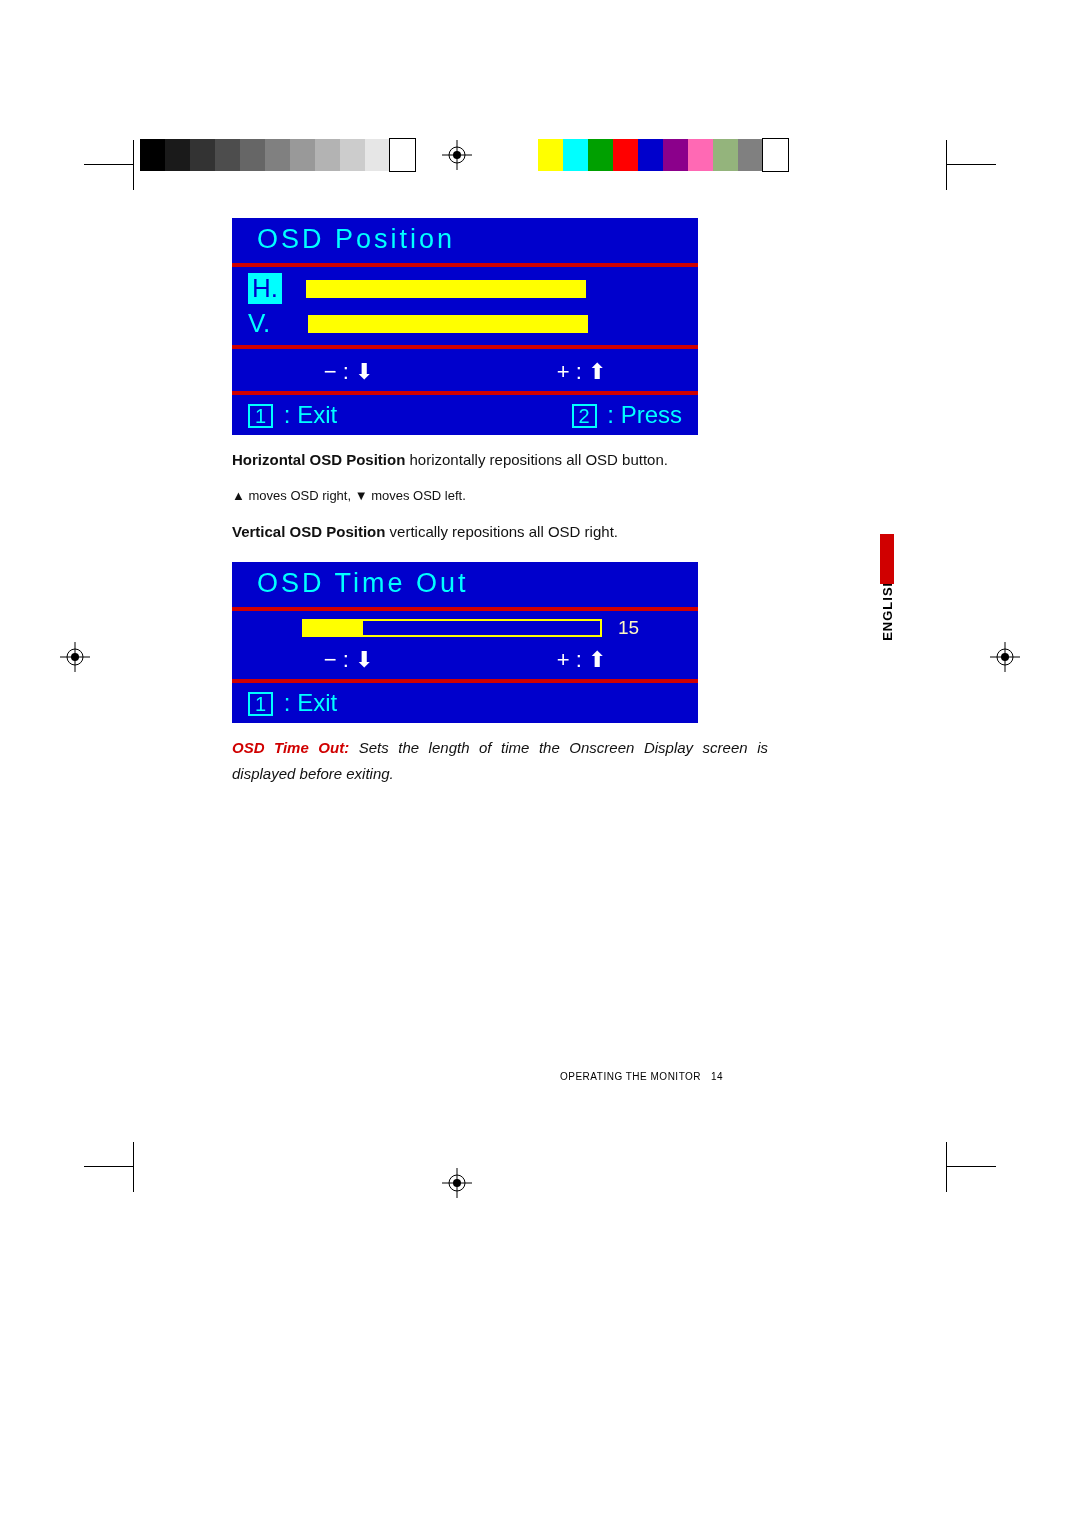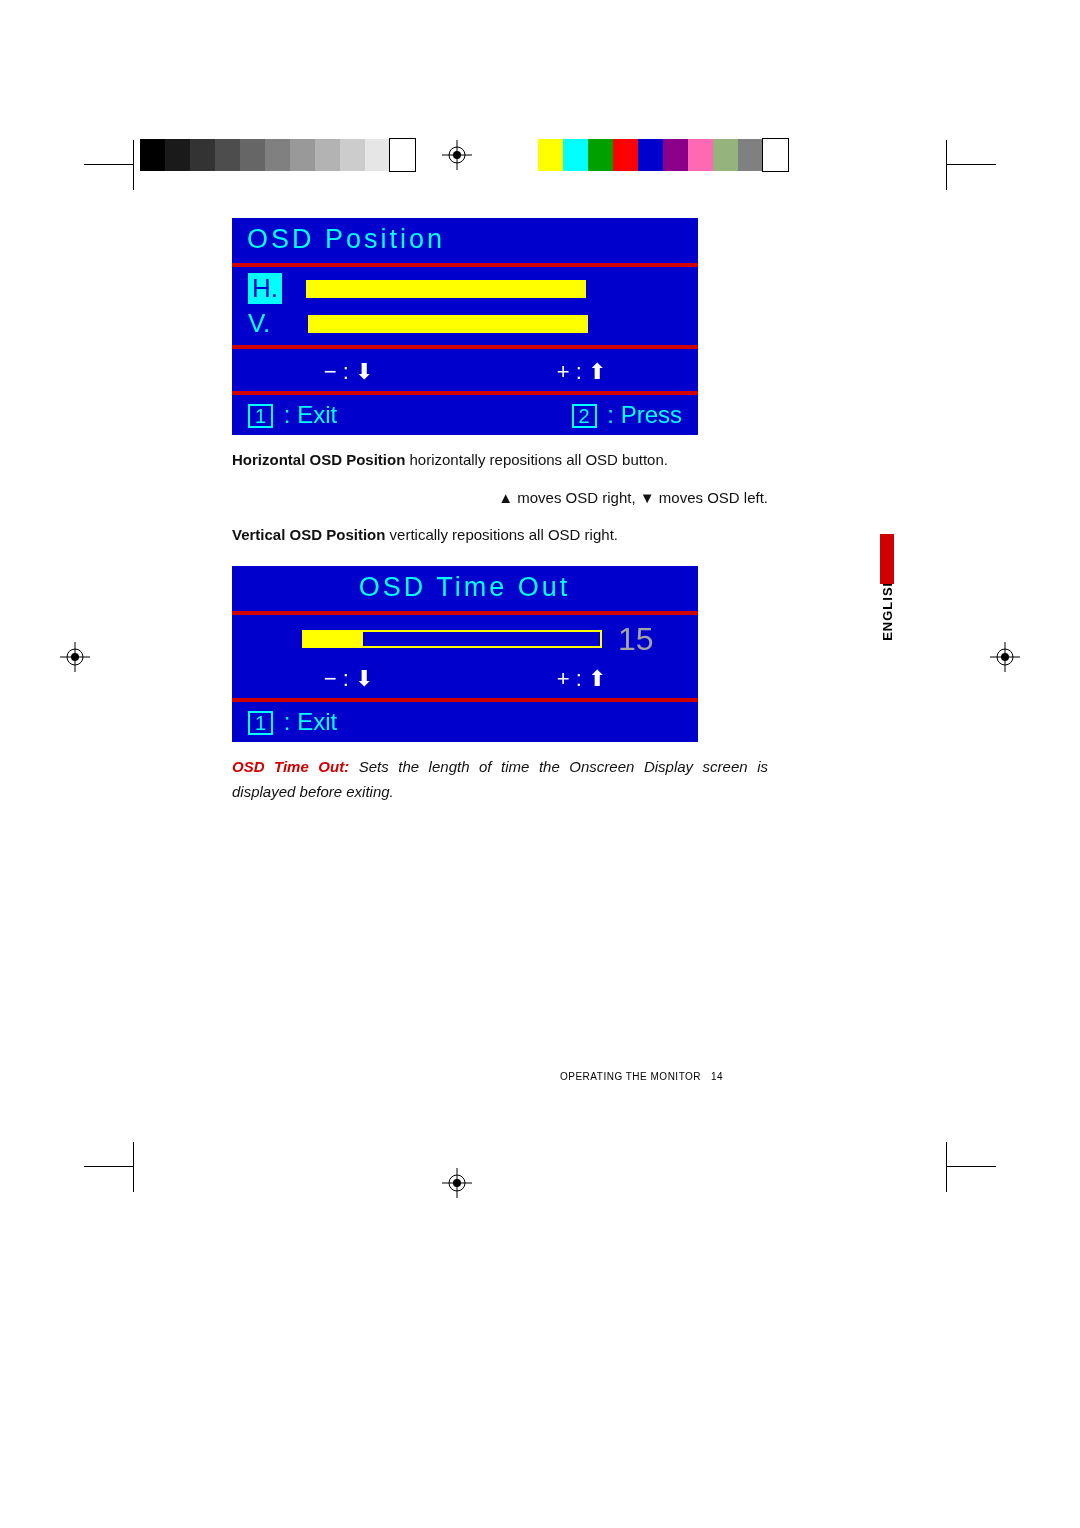--- a/index.html
+++ b/index.html
@@ -32,7 +32,7 @@
 
   
   .osd { background: #0000cc; width: 466px; margin-left: 0; color: #fff; padding: 6px 0 0 0; }
-  .osd-title { color: #00ffff; font-size: 27px; letter-spacing: 3px; padding: 0 16px 4px 15px; font-family: Arial, sans-serif; }
+  .osd-title { color: #00ffff; font-size: 27px; letter-spacing: 3px; padding: 0 16px 4px 25px; font-family: Arial, sans-serif; }
   .redbar { height: 4px; background: #d00000; margin: 4px 0; }
   .osd-row { display: flex; align-items: center; padding: 2px 16px; }
   .osd-label { width: 60px; font-size: 26px; color: #00ffff; }

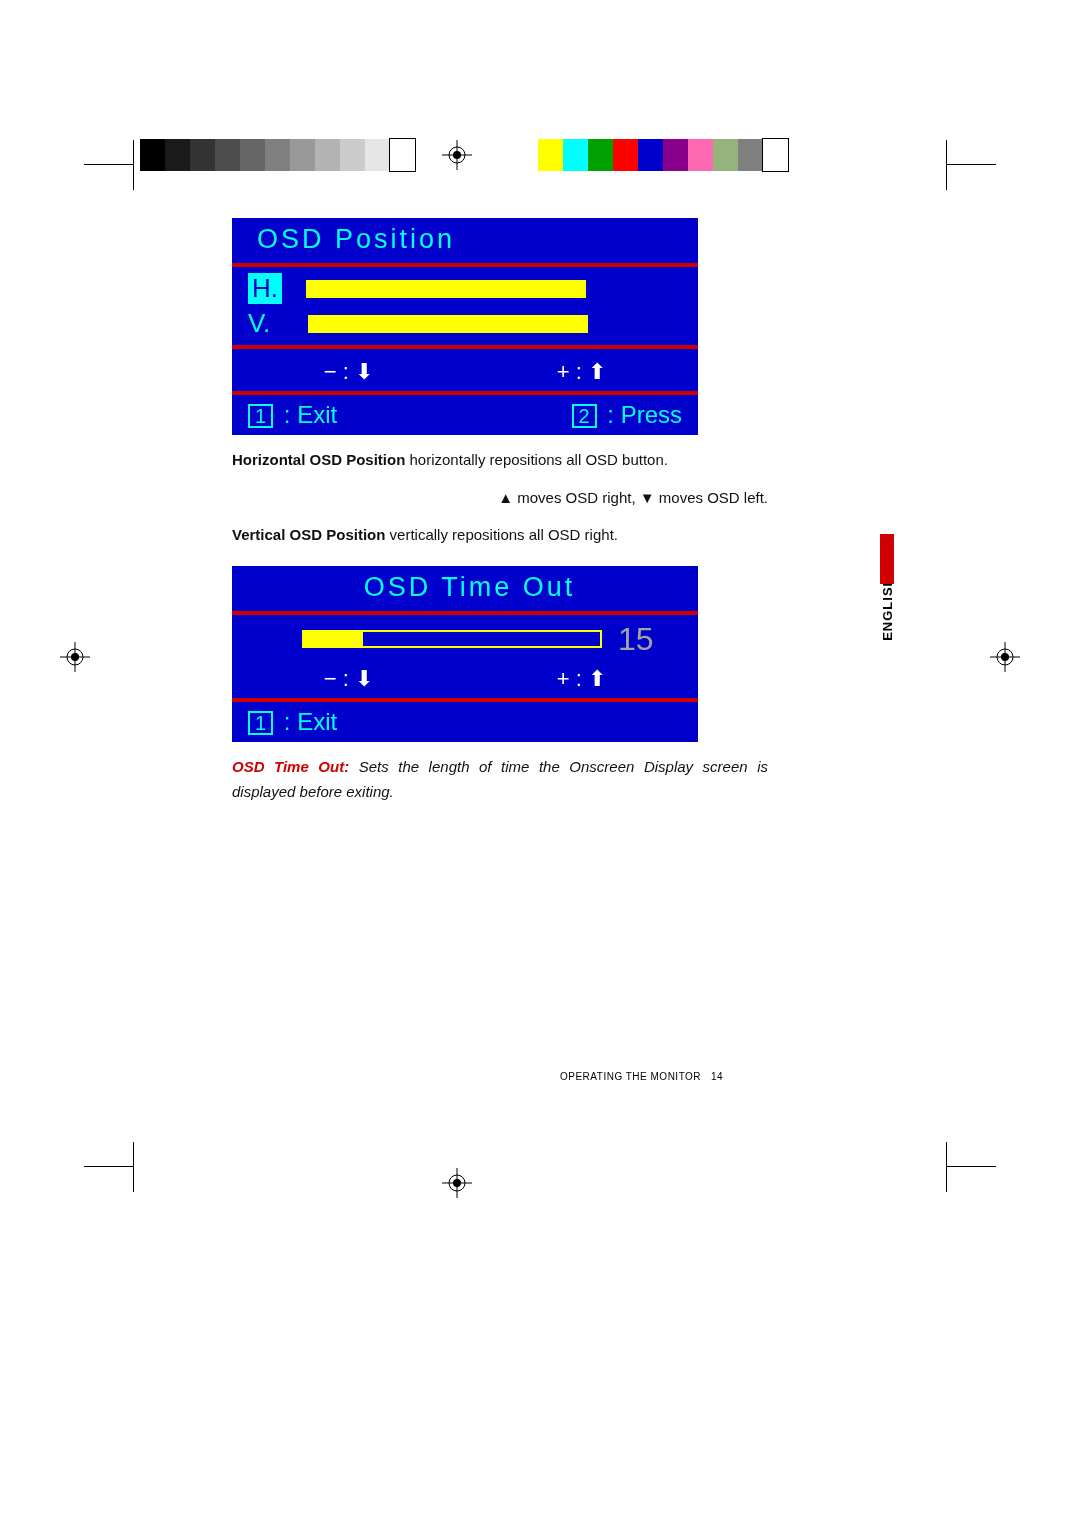--- a/index.html
+++ b/index.html
@@ -49,7 +49,7 @@
   .para { font-size: 15px; line-height: 1.7; color: #111; margin-top: 12px; }
   .para .lead { color: #d00000; font-weight: bold; }
   .para b { font-weight: bold; }
-  .tri { font-size: 15px; text-align: right; }
+  .tri { font-size: 13px; }
 
   
   .langtab { position: absolute; right: 200px; top: 512px; }

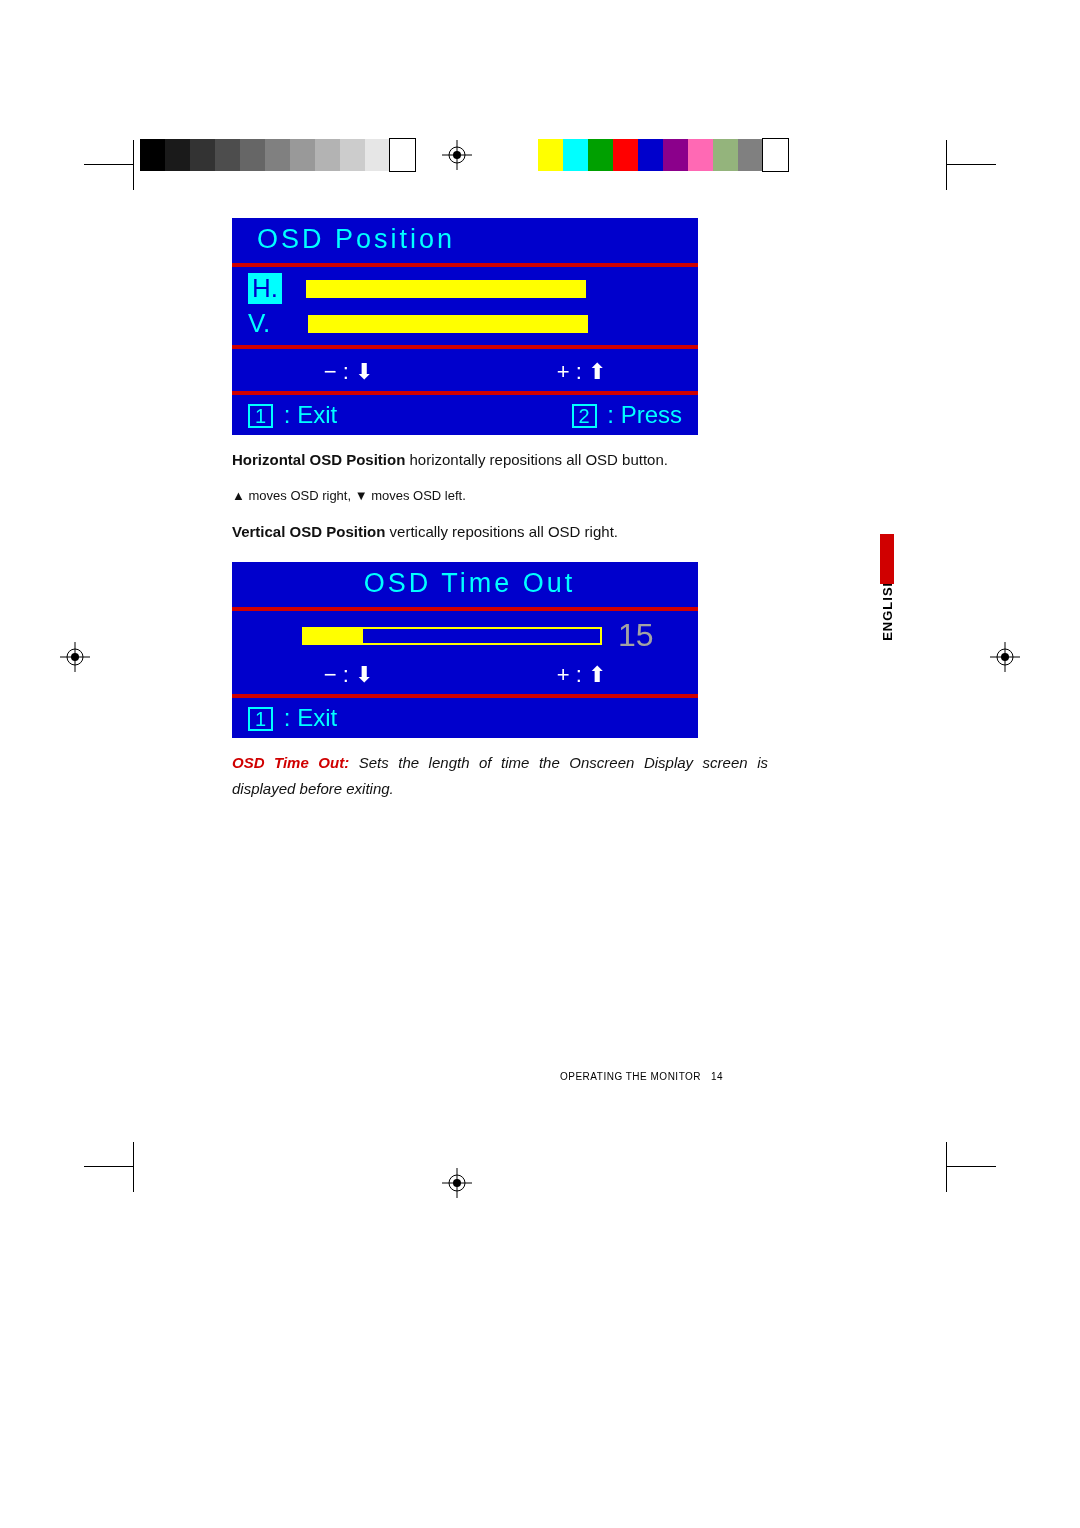--- a/index.html
+++ b/index.html
@@ -183,7 +183,7 @@
     <b>Vertical OSD Position</b><span> vertically repositions all OSD right.</span>
   </p>
 
-  <div class="osd" style="margin-top:18px;text-align:center;">
+  <div class="osd" style="margin-top:18px;">
     <div class="osd-title">OSD Time Out</div>
     <div class="redbar"></div>
     <div class="osd-row" style="padding-left:70px;">

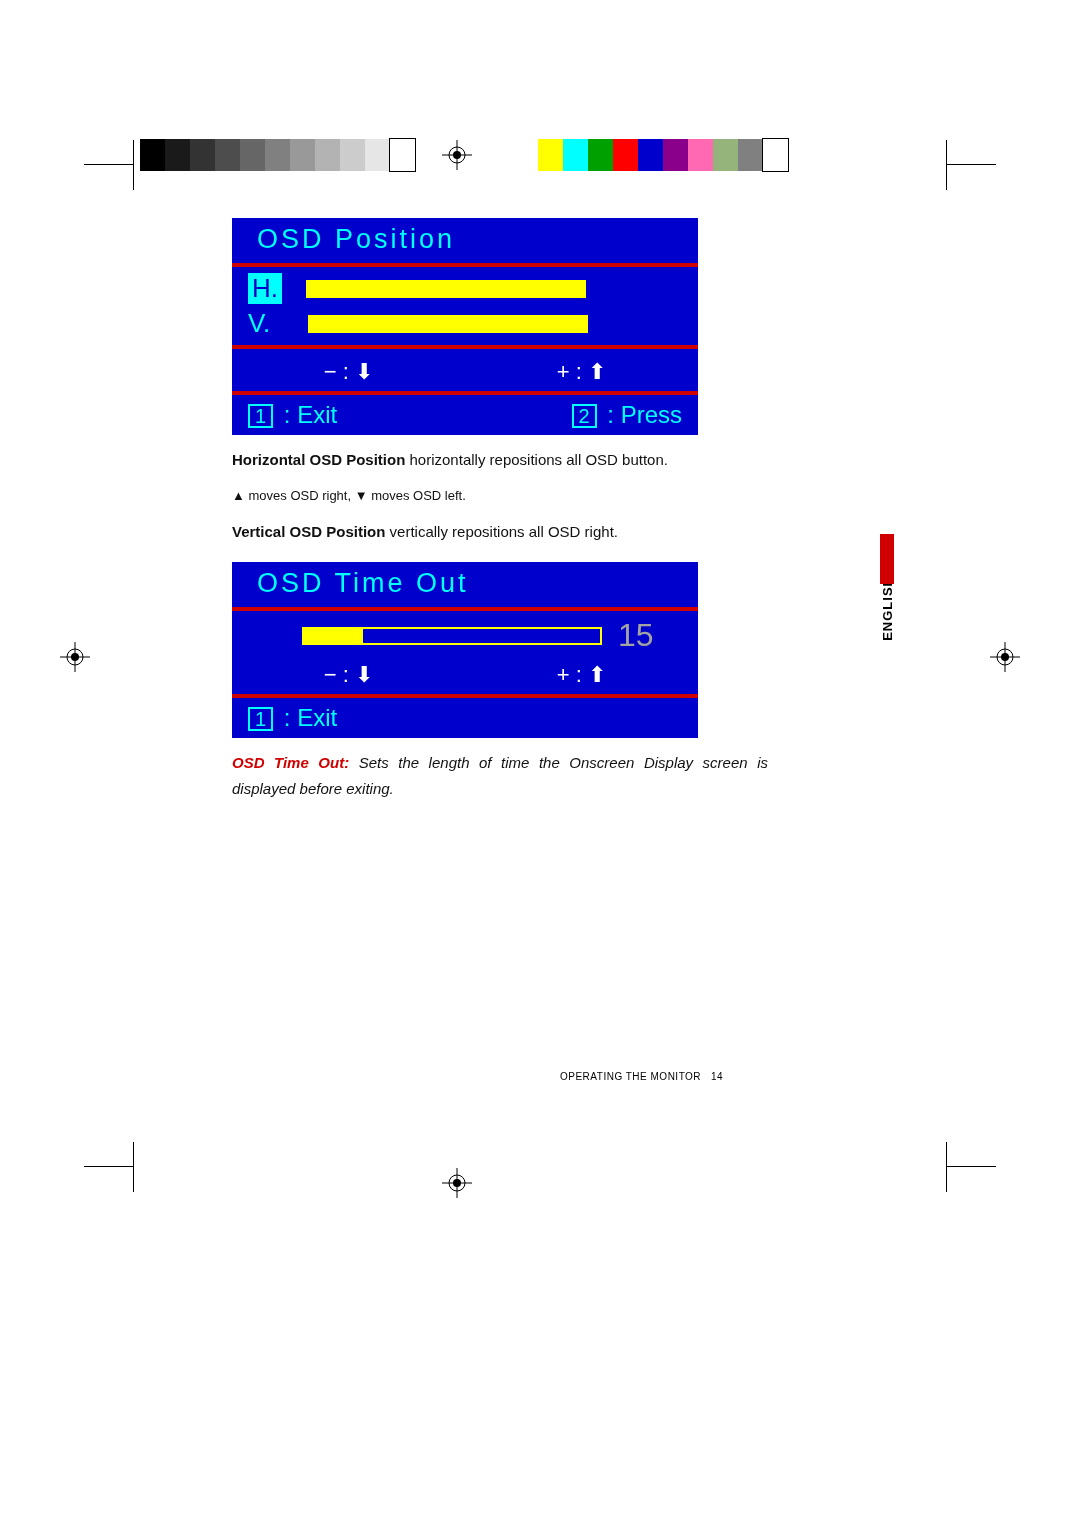--- a/index.html
+++ b/index.html
@@ -43,7 +43,7 @@
   .hintrow span { color: #fff; }
   .footer { display: flex; justify-content: space-between; padding: 2px 16px 6px 16px; font-size: 24px; color: #00ffff; }
   .keybox { display: inline-block; border: 2px solid #00ffff; padding: 0 5px; margin-right: 4px; line-height: 20px; font-size: 20px; }
-  .timeout-val { color: #a3a3a3; font-size: 32px; margin-left: 16px; }
+  .timeout-val { color: #fef9c3; font-size: 19px; margin-left: 16px; }
 
   
   .para { font-size: 15px; line-height: 1.7; color: #111; margin-top: 12px; }

